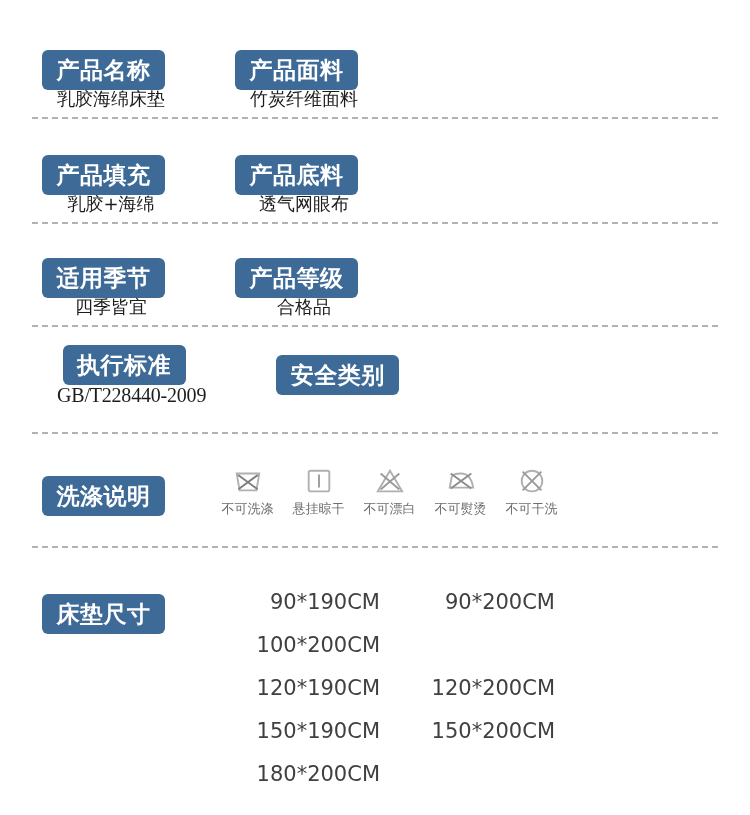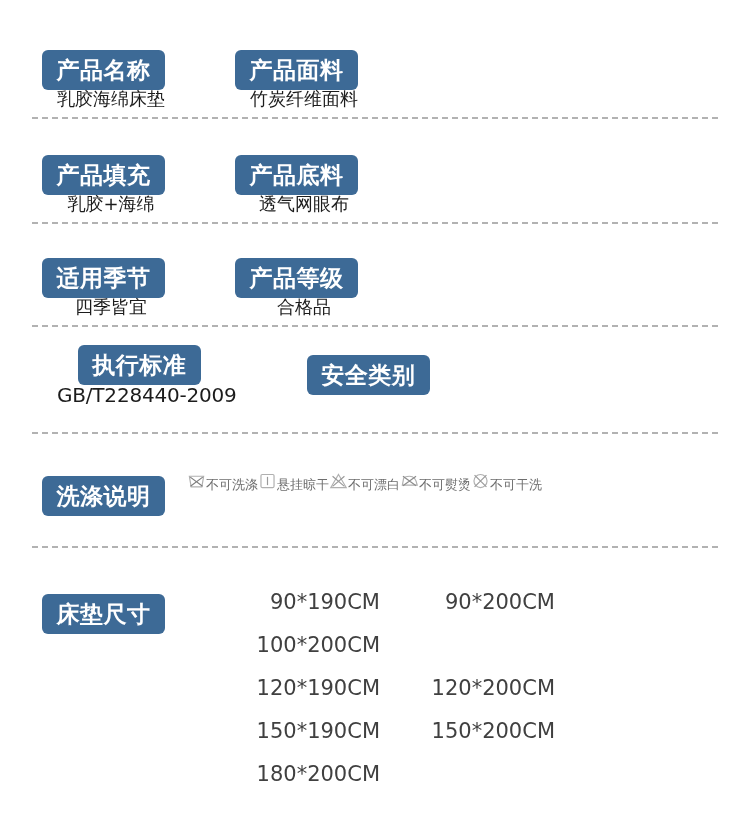--- a/index.html
+++ b/index.html
@@ -67,6 +67,7 @@
   .spec-value.code {
     font-size: 20px;
     letter-spacing: -0.2px;
+    font-family: Liberation Serif, serif;
   }
 
   

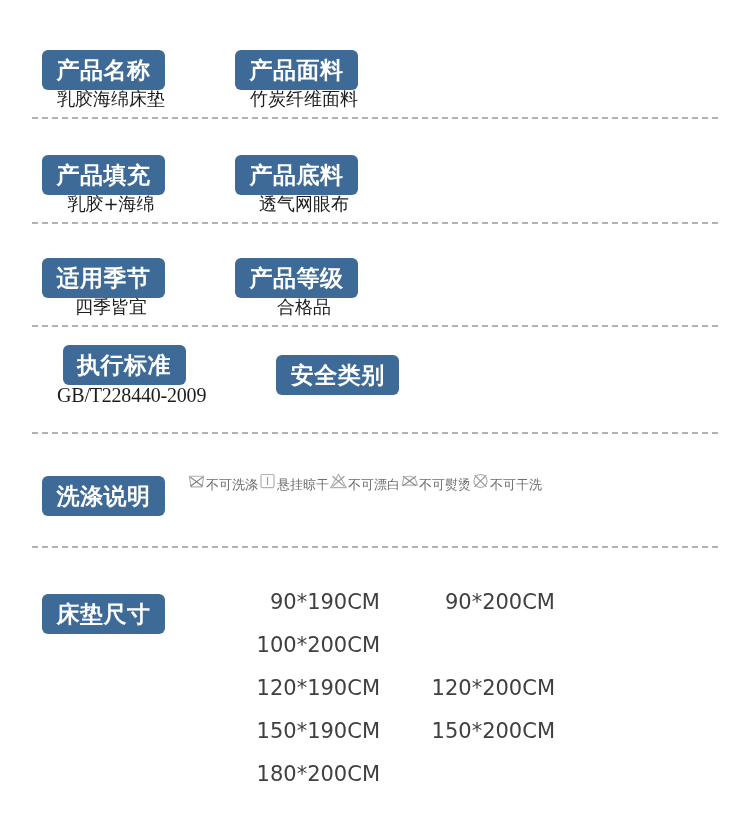--- a/index.html
+++ b/index.html
@@ -87,6 +87,7 @@
     width: 750px;
     display: flex;
     align-items: flex-start;
+    gap: 25px;
   }
   .wash-badge-wrap {
     margin-left: 42px;

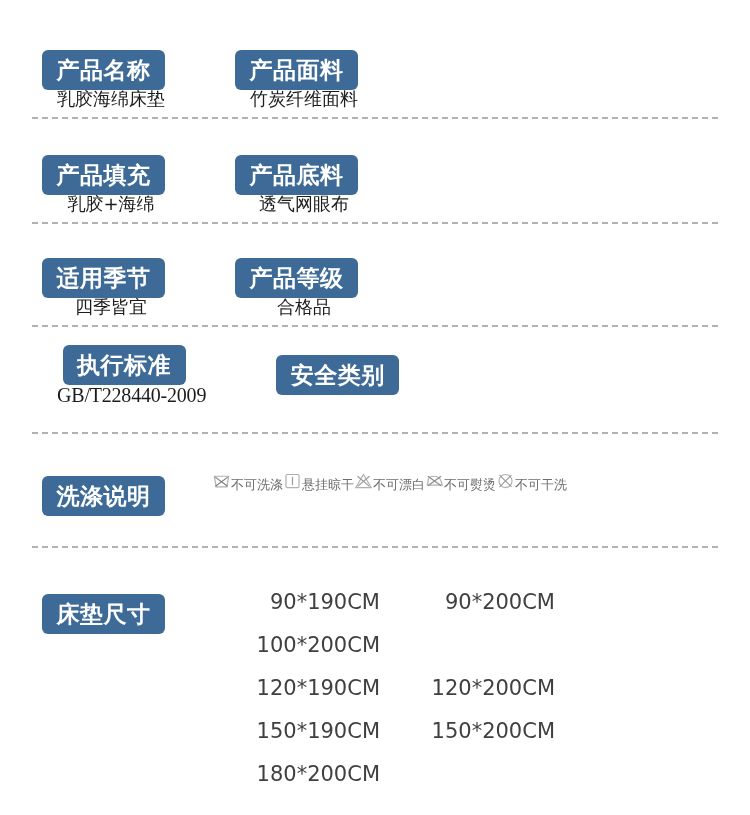--- a/index.html
+++ b/index.html
@@ -101,7 +101,7 @@
   .wash-item {
     width: 71px;
     display: flex;
-    flex-direction: row;
+    flex-direction: column;
     align-items: center;
   }
   .wash-glyph {

